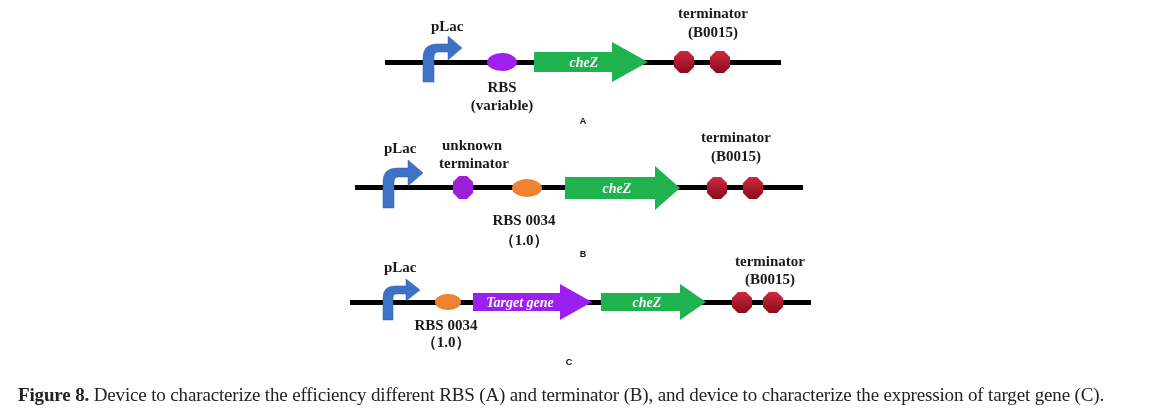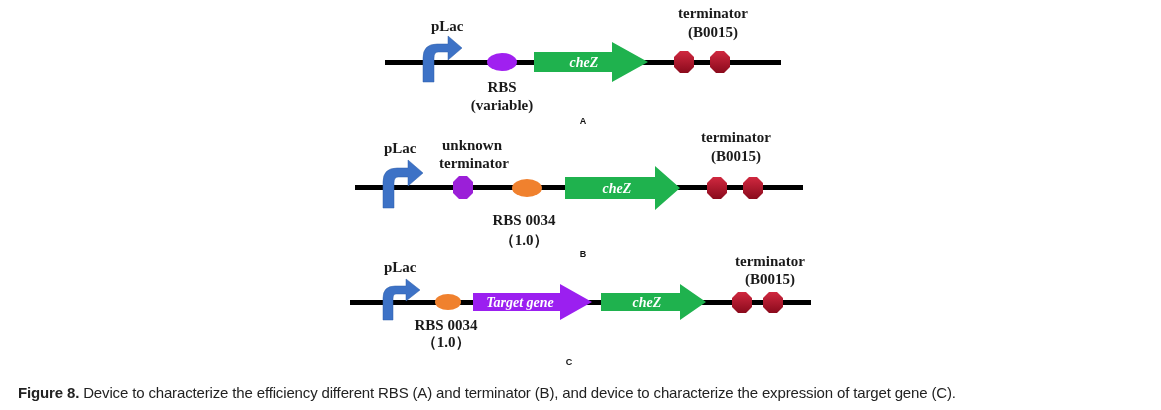--- a/index.html
+++ b/index.html
@@ -8,7 +8,7 @@
   .lbl { font-family: "Liberation Serif", serif; font-weight: bold; font-size: 15px; fill: #1a1a1a; }
   .gene-lbl { font-family: "Liberation Serif", serif; font-weight: bold; font-style: italic; font-size: 14px; fill: #ffffff; }
   .panel-lbl { font-family: "Liberation Sans", sans-serif; font-weight: bold; font-size: 9px; fill: #111; }
-  #caption { position: absolute; left: 18px; top: 384px; font-family: Liberation Sans, sans-serif; font-size: 15px; color: #222; white-space: nowrap; letter-spacing: -0.15px; }
+  #caption { position: absolute; left: 18px; top: 384px; font-family: Liberation Serif, serif; font-size: 19px; color: #222; white-space: nowrap; letter-spacing: -0.15px; }
   #caption .fig-num { font-weight: bold; }
 </style>
 </head>

